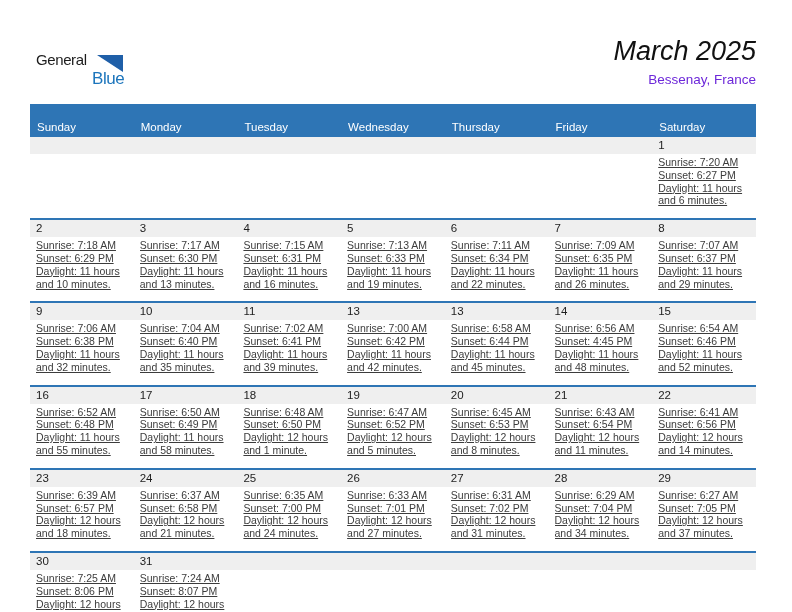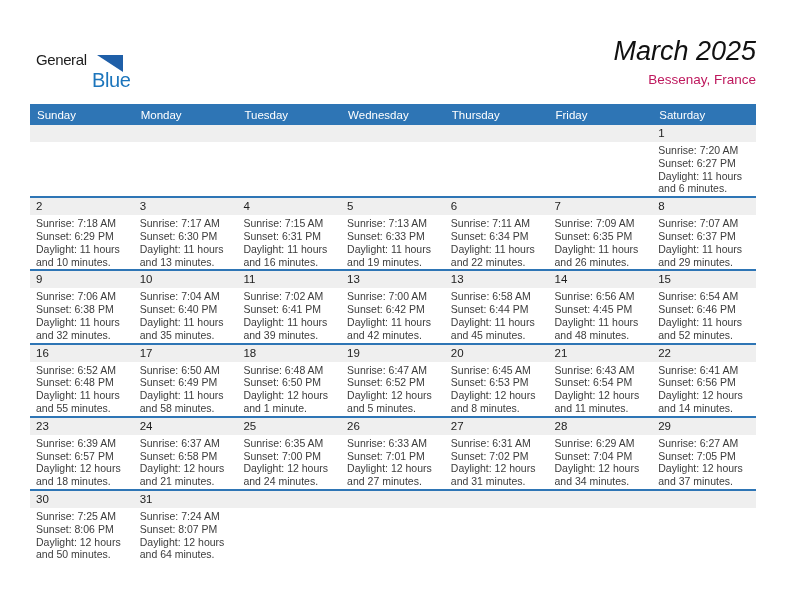--- a/index.html
+++ b/index.html
@@ -25,7 +25,7 @@
   }
   .logo-blue {
     position: absolute; left: 62px; top: 24px;
-    font-size: 20px; letter-spacing: -0.4px; color: var(--logo-blue); font-weight: 500;
+    font-size: 17px; letter-spacing: -0.4px; color: var(--logo-blue); font-weight: 500;
   }
 
   

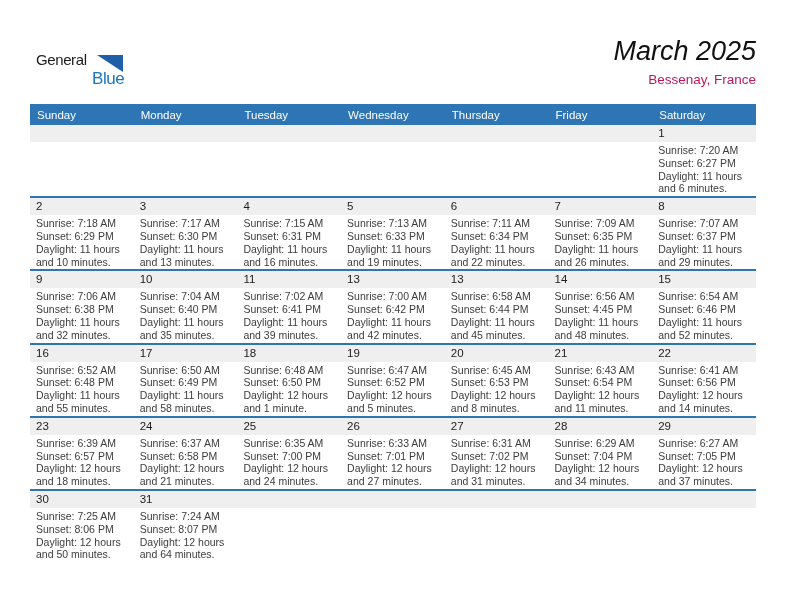--- a/index.html
+++ b/index.html
@@ -31,7 +31,7 @@
   
   .titles { position: absolute; right: 36px; top: 36px; text-align: right; }
   .month-title { font-size: 27px; line-height: 30px; color: #111111; font-style: italic; }
-  .location { font-size: 13.5px; line-height: 16px; margin-top: 6px; color: #be185d; }
+  .location { font-size: 13.5px; line-height: 16px; margin-top: 6px; color: #6d28d9; }
 
   
   table.cal {

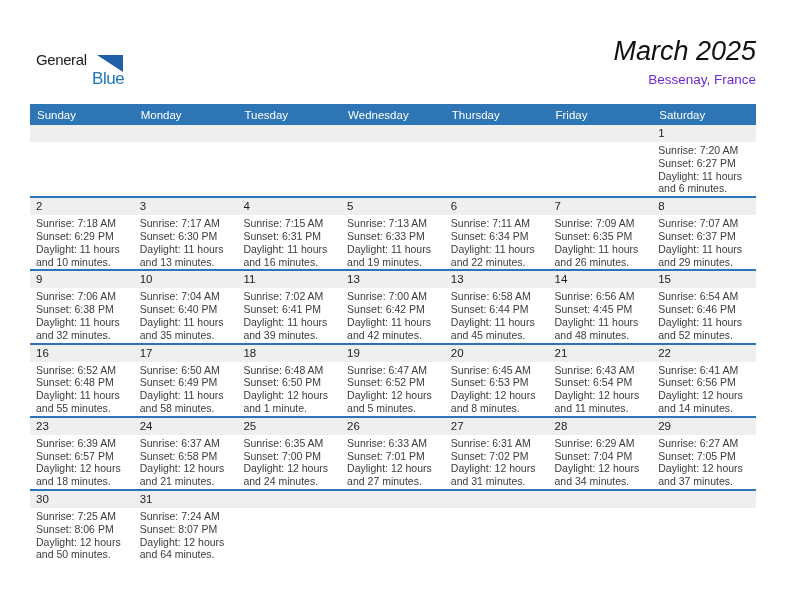--- a/index.html
+++ b/index.html
@@ -43,7 +43,7 @@
     color: var(--weekday-text);
     height: 21px;
     font-size: 11.5px; font-weight: 400;
-    text-align: left; padding: 0 0 0 7px;
+    text-align: left; padding: 12px 0 0 7px;
     vertical-align: middle;
   }
   tbody tr { border-bottom: 2px solid var(--accent); }

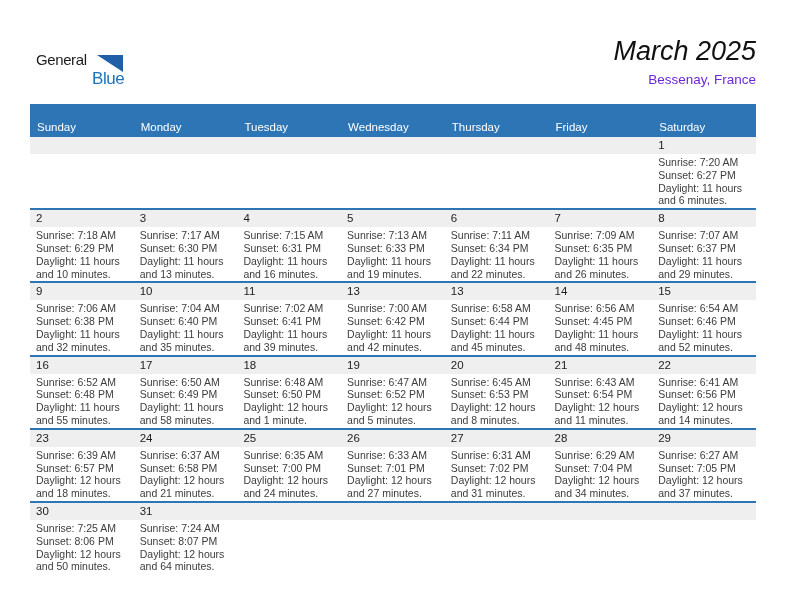--- a/index.html
+++ b/index.html
@@ -57,9 +57,10 @@
     font-size: 11.5px; color: #1d1d1d;
   }
   .cellbody {
-    padding: 2px 2px 1px 6px;
+    padding: 2px 2px 11px 6px;
     font-size: 10.5px; line-height: 12.8px;
     color: var(--body-text);
+    text-decoration: underline;
   }
   .cellbody .line { white-space: nowrap; overflow: hidden; }
 </style>

